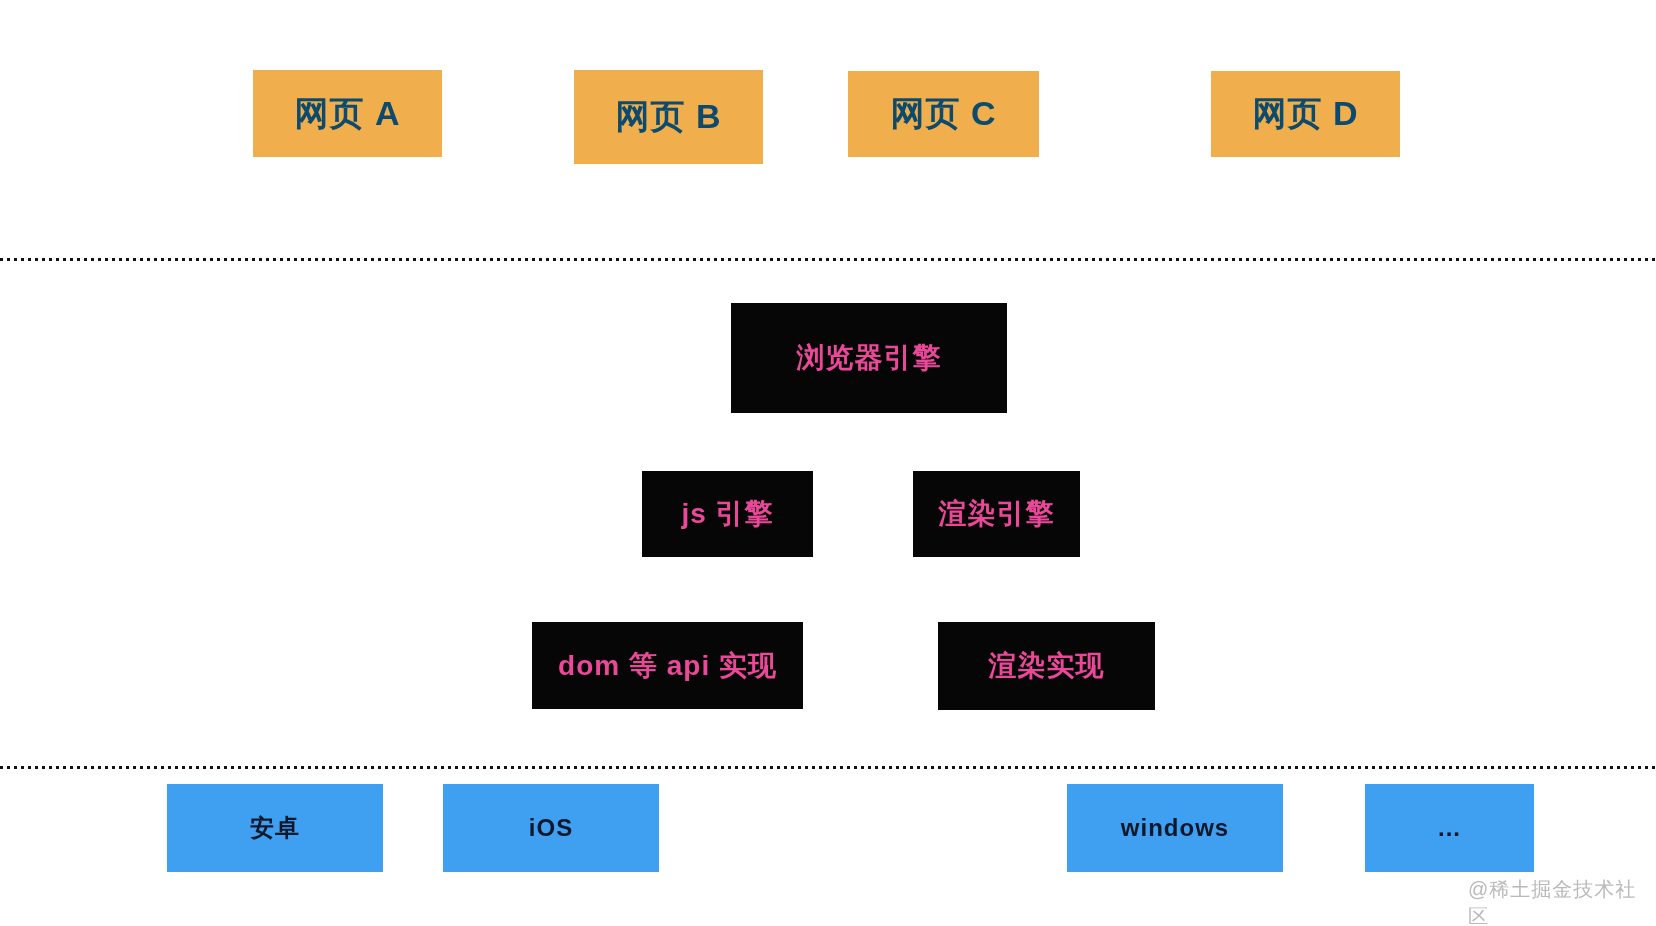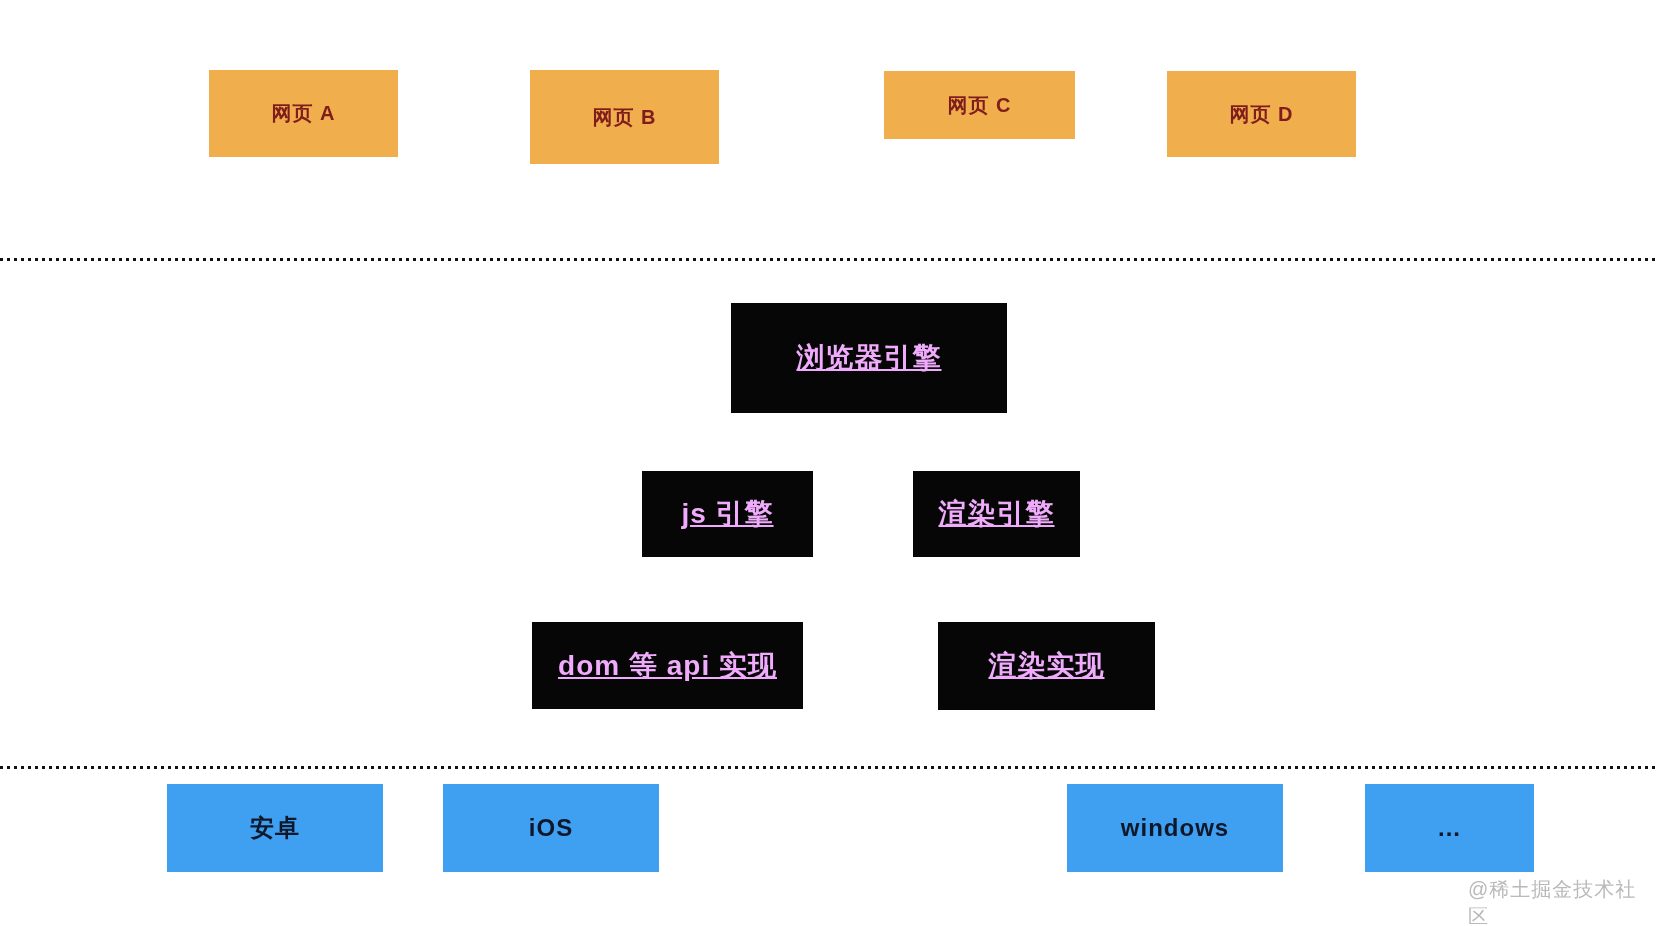--- a/index.html
+++ b/index.html
@@ -17,7 +17,7 @@
     letter-spacing:1px;
     white-space:nowrap;
   }
-  .box.orange{background:var(--orange,#f0ae4c);color:#7f1d1d;font-size:20px;}
+  .box.orange{background:var(--orange,#f0ae4c);color:#0c4a6e;font-size:34px;margin-left:44px;}
   .box.black{background:var(--black-box,#060606);color:#f0abfc;font-size:28px;text-decoration:underline;}
   .box.blue{background:var(--blue,#3f9ff0);color:#0f172a;font-size:24px;}
   .dotted{

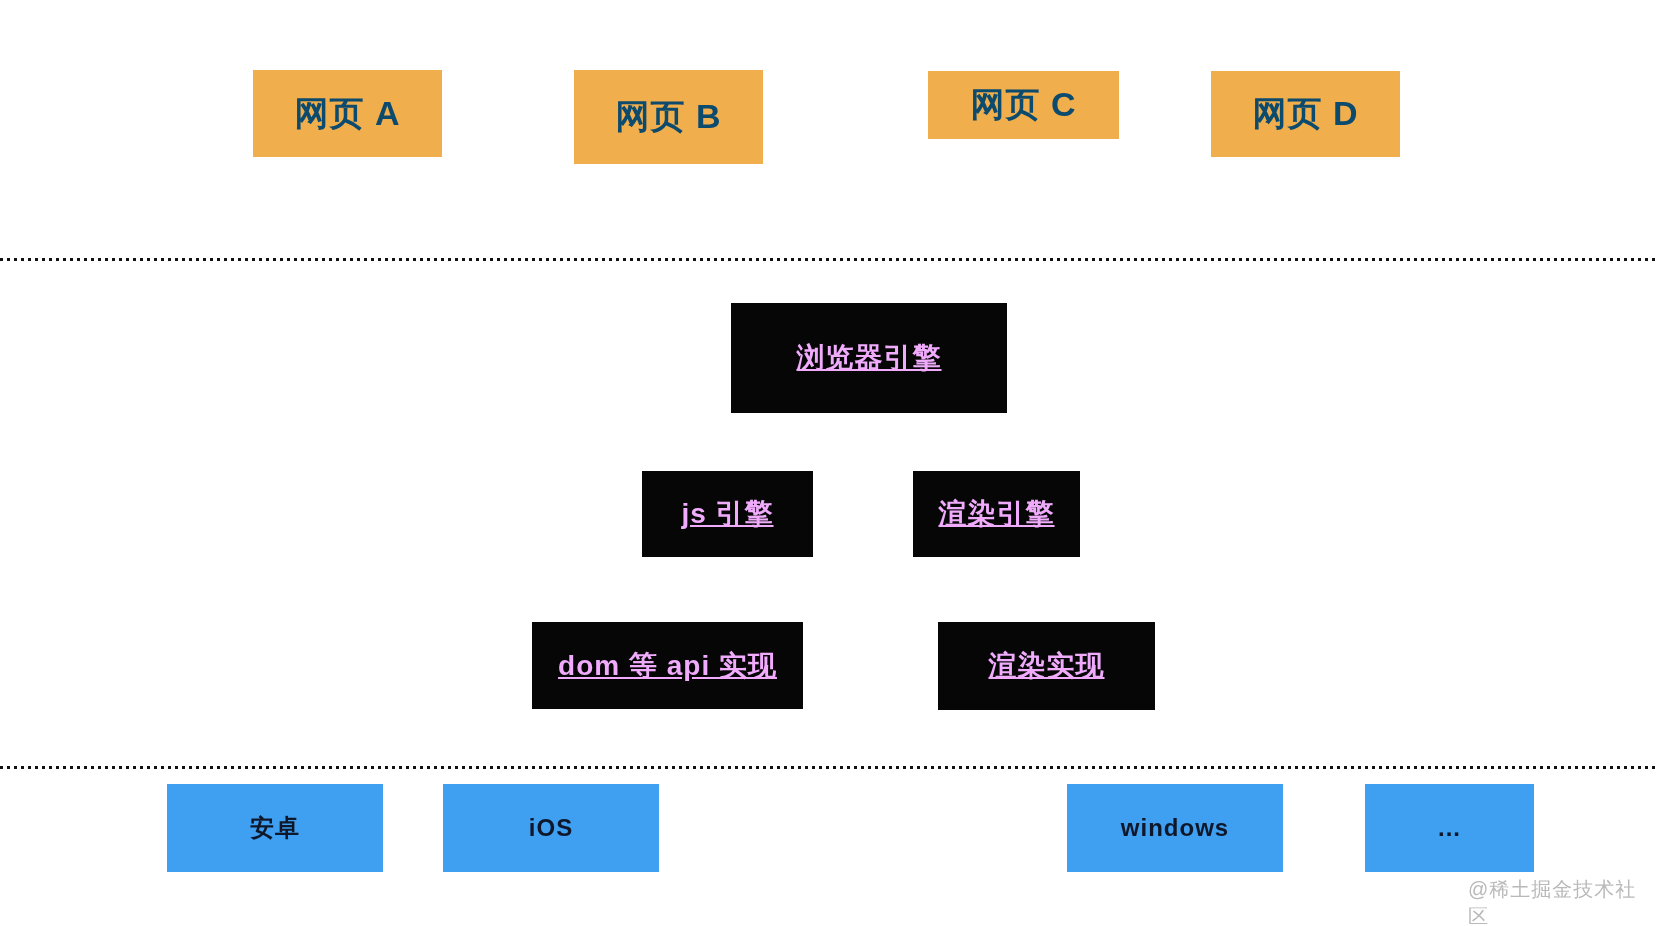--- a/index.html
+++ b/index.html
@@ -39,7 +39,7 @@
 
   <div class="box orange" style="left:209px;top:70px;width:189px;height:87px">网页 A</div>
   <div class="box orange" style="left:530px;top:70px;width:189px;height:94px">网页 B</div>
-  <div class="box orange" style="left:884px;top:71px;width:191px;height:68px">网页 C</div>
+  <div class="box orange" style="left:804px;top:71px;width:191px;height:86px">网页 C</div>
   <div class="box orange" style="left:1167px;top:71px;width:189px;height:86px">网页 D</div>
 
   <div class="dotted" style="top:258px"></div>

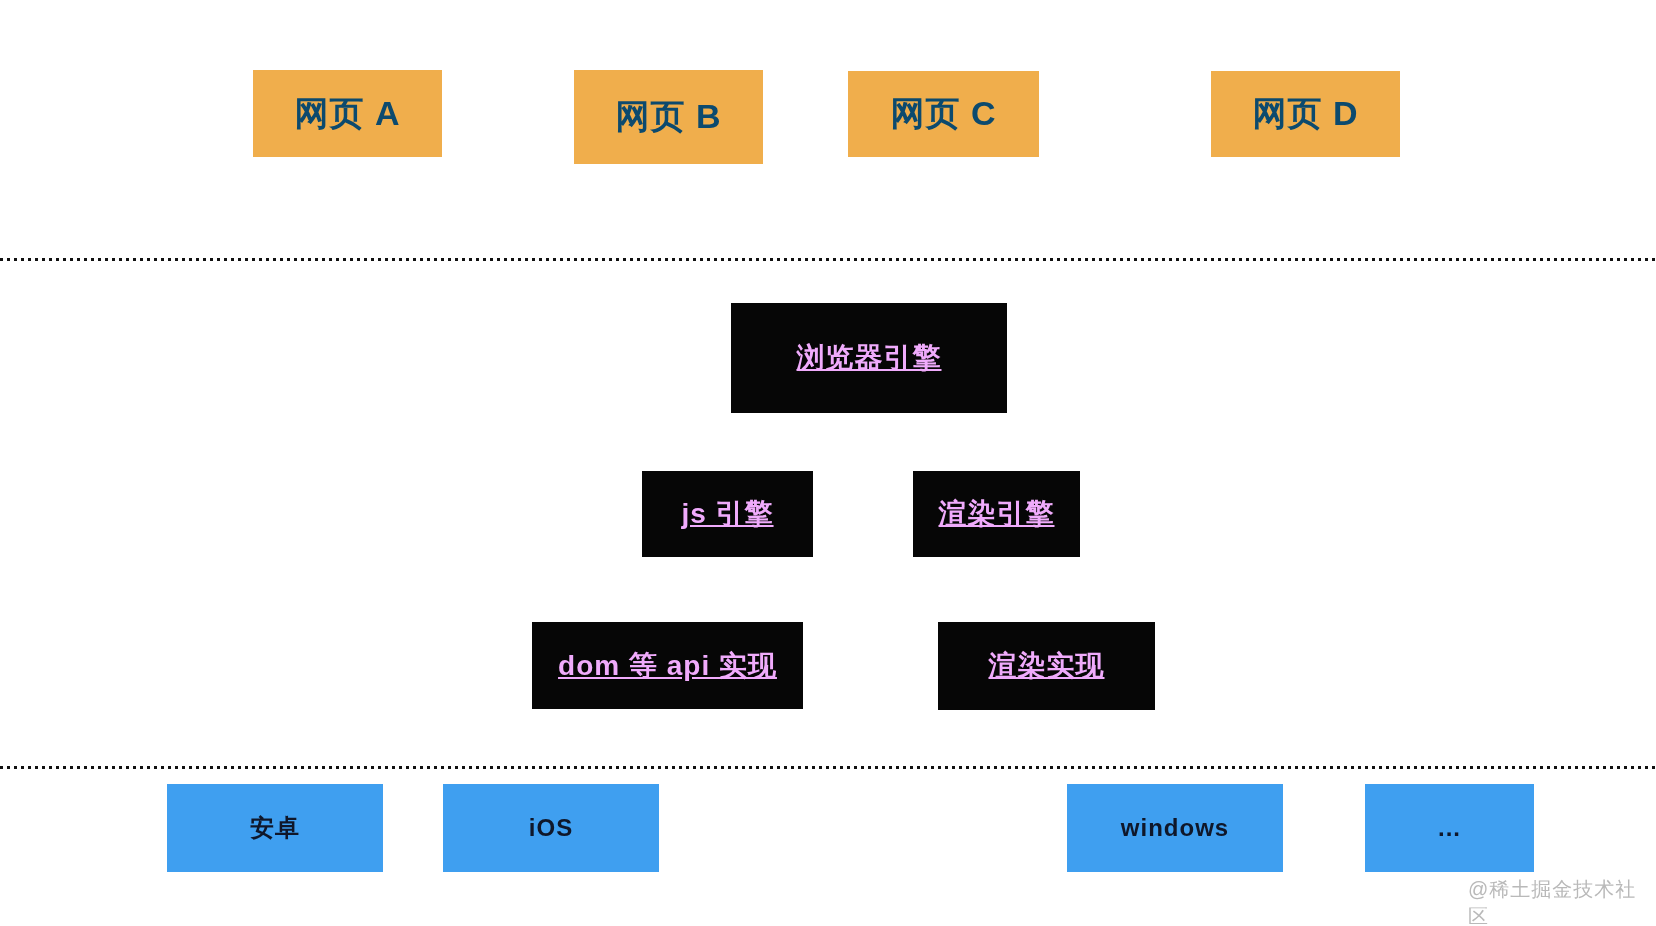--- a/index.html
+++ b/index.html
@@ -18,7 +18,7 @@
     white-space:nowrap;
   }
   .box.orange{background:var(--orange,#f0ae4c);color:#0c4a6e;font-size:34px;margin-left:44px;}
-  .box.black{background:var(--black-box,#060606);color:#f0abfc;font-size:28px;text-decoration:underline;}
+  .box.black{background:var(--black-box,#060606);color:#ec4899;font-size:28px;}
   .box.blue{background:var(--blue,#3f9ff0);color:#0f172a;font-size:24px;}
   .dotted{
     position:absolute;left:0;width:1656px;height:3px;

